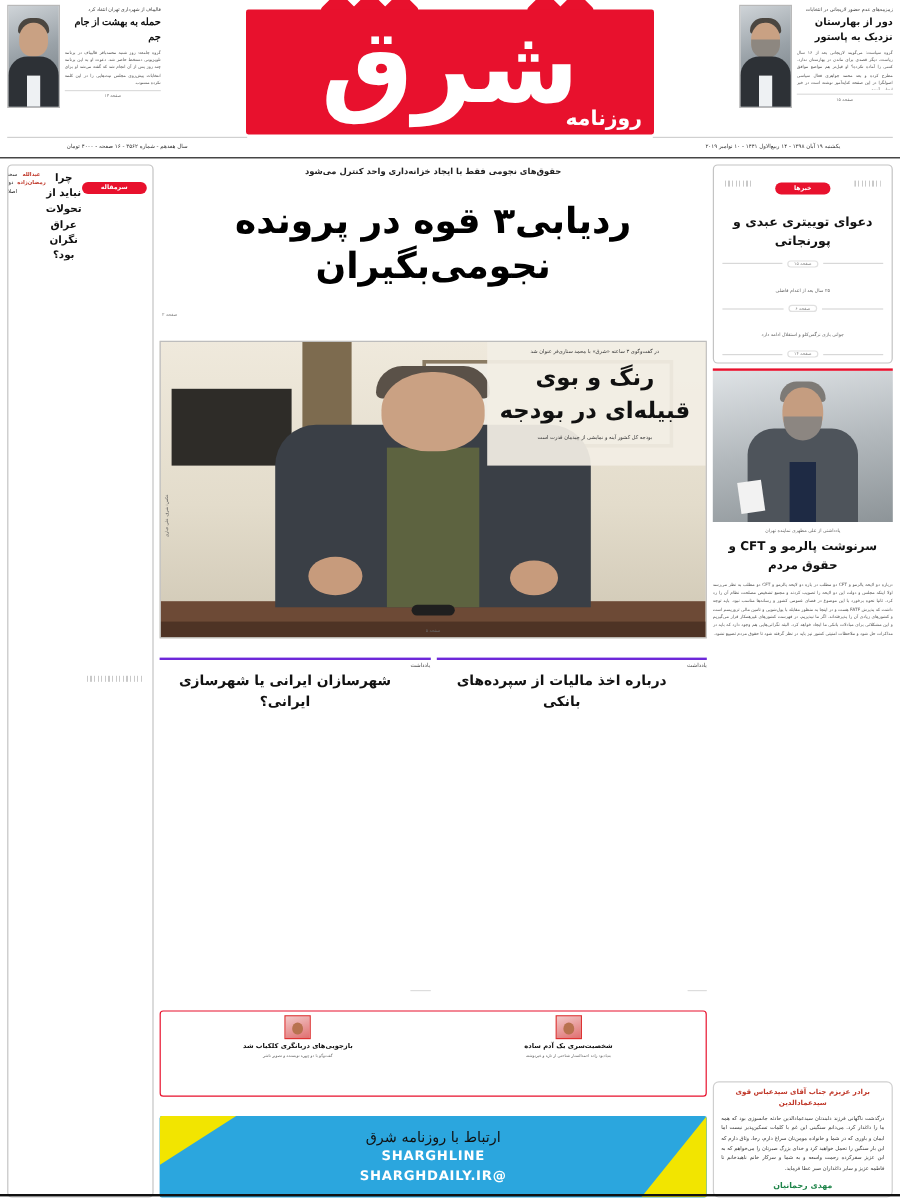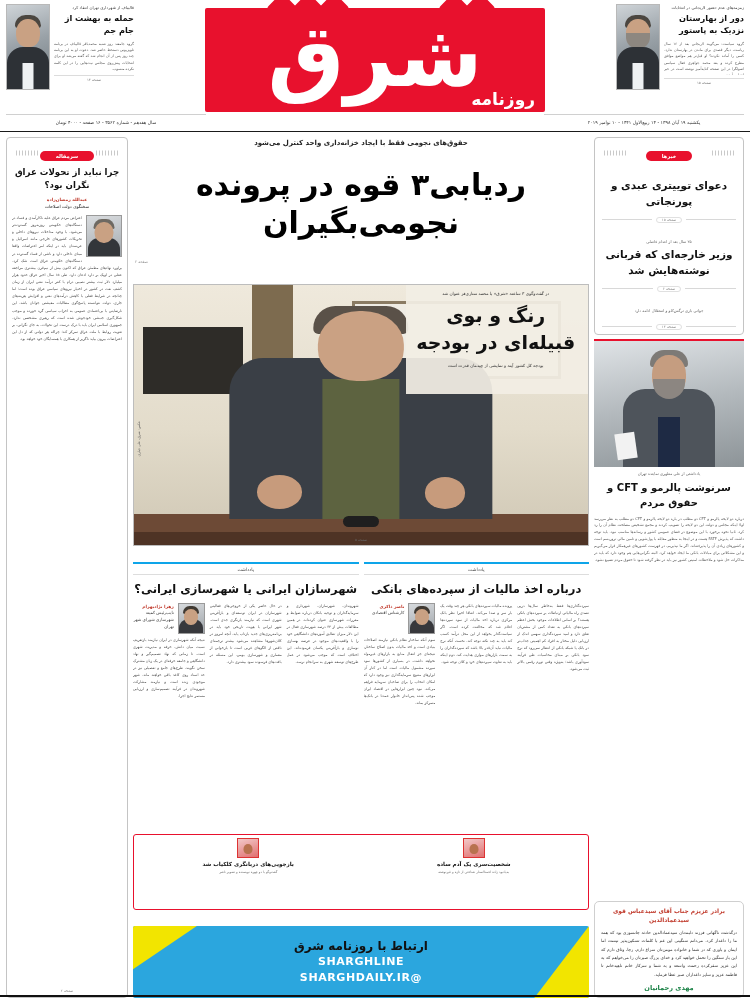--- a/index.html
+++ b/index.html
@@ -18,7 +18,7 @@
     position: absolute; top: 4px; height: 100px; display: flex; gap: 4px;
   }
   .teaser.right { right: 6px; width: 128px; flex-direction: row-reverse; }
-  .teaser.left  { left: 6px;  width: 128px; flex-direction: row-reverse; }
+  .teaser.left  { left: 6px;  width: 128px; flex-direction: row-reverse; font-family: Liberation Serif, serif; }
 
   .teaser-photo {
     width: 44px; height: 86px; flex: 0 0 44px;

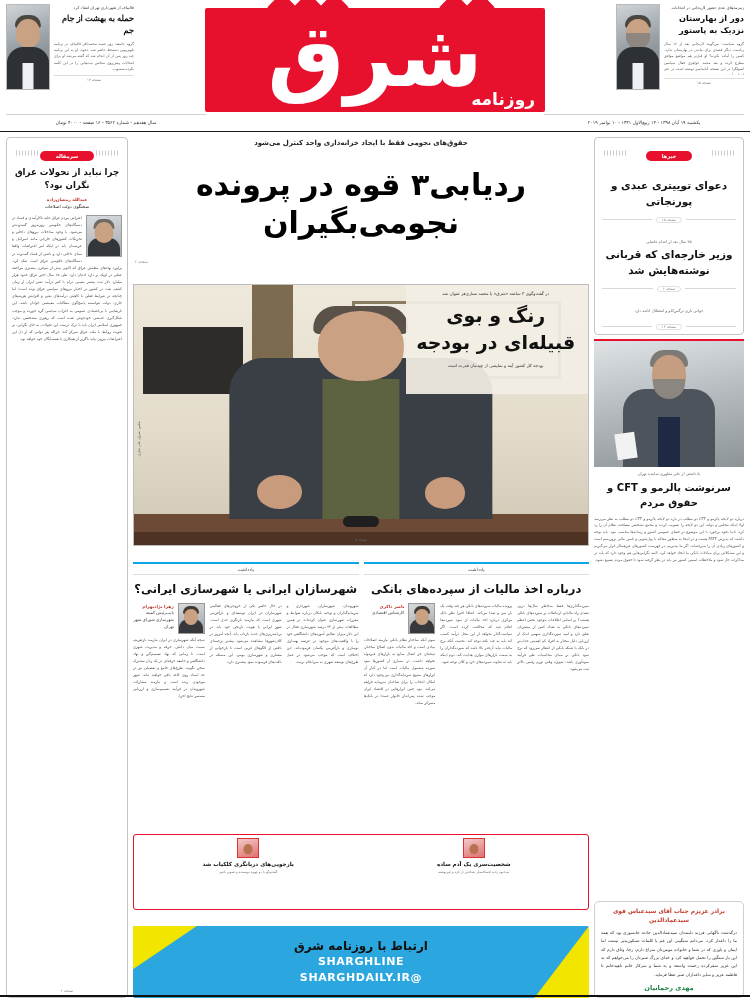--- a/index.html
+++ b/index.html
@@ -479,7 +479,7 @@
     </div>
 
     <div class="col-left">
-      <div class="boxed" style="flex:1;display:flex;flex-direction:column;overflow:hidden;">
+      <div class="boxed" style="flex:1;display:flex;flex-direction:row;overflow:hidden;">
         <div class="badge-wrap">
           <span class="badge">سرمقاله</span>
         </div>

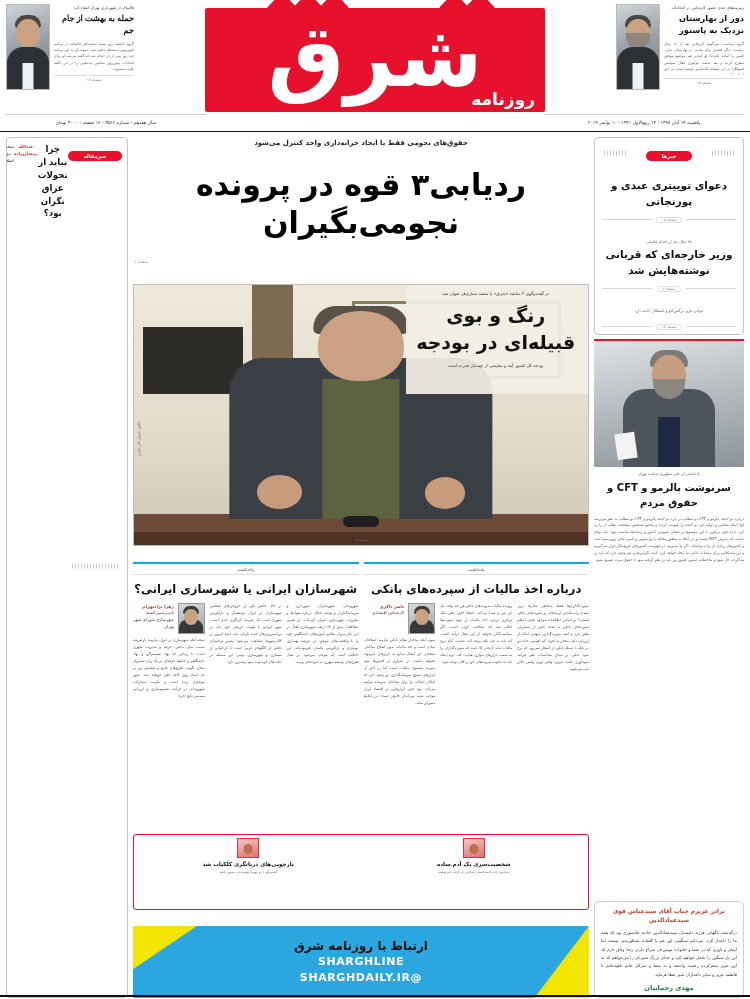--- a/index.html
+++ b/index.html
@@ -330,7 +330,6 @@
 
         <div class="news-item">
           <div class="news-kicker">۲۵ سال بعد از اعدام فاضلی</div>
-          <div class="news-title">وزیر خارجه‌ای که قربانی نوشته‌هایش شد</div>
         </div>
         <div class="news-sep">
           <span class="ln"></span>

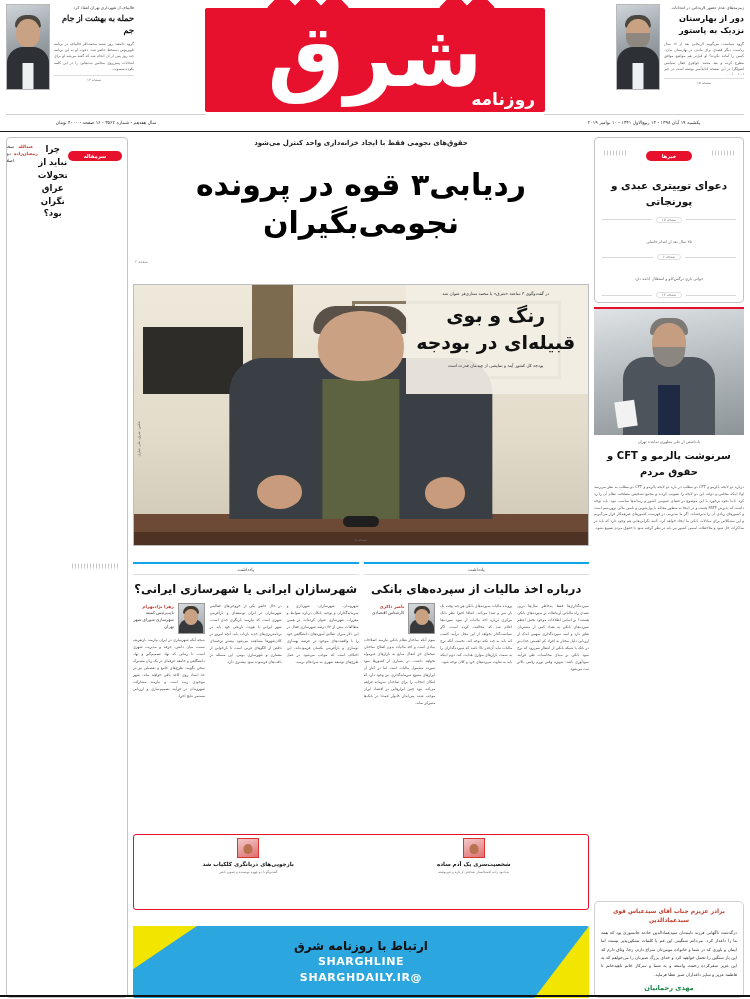--- a/index.html
+++ b/index.html
@@ -188,7 +188,7 @@
 
   
   .art-row { display: flex; gap: 5px; flex: 1; }
-  .article { flex: 1; border-top: 2px solid #0ea5e9; padding-top: 3px; display: flex; flex-direction: column; }
+  .article { flex: 1; border-top: 2px solid #6d28d9; padding-top: 3px; display: flex; }
   .art-label { text-align: center; font-size: 4.6px; color: #444; border-bottom: 1px solid #ddd; padding-bottom: 2px; }
   .art-title { text-align: center; font-size: 11.5px; font-weight: bold; color: #111; line-height: 1.5; margin: 6px 0 5px; }
   .art-byline-row { display: flex; gap: 4px; align-items: flex-start; margin-bottom: 3px; }

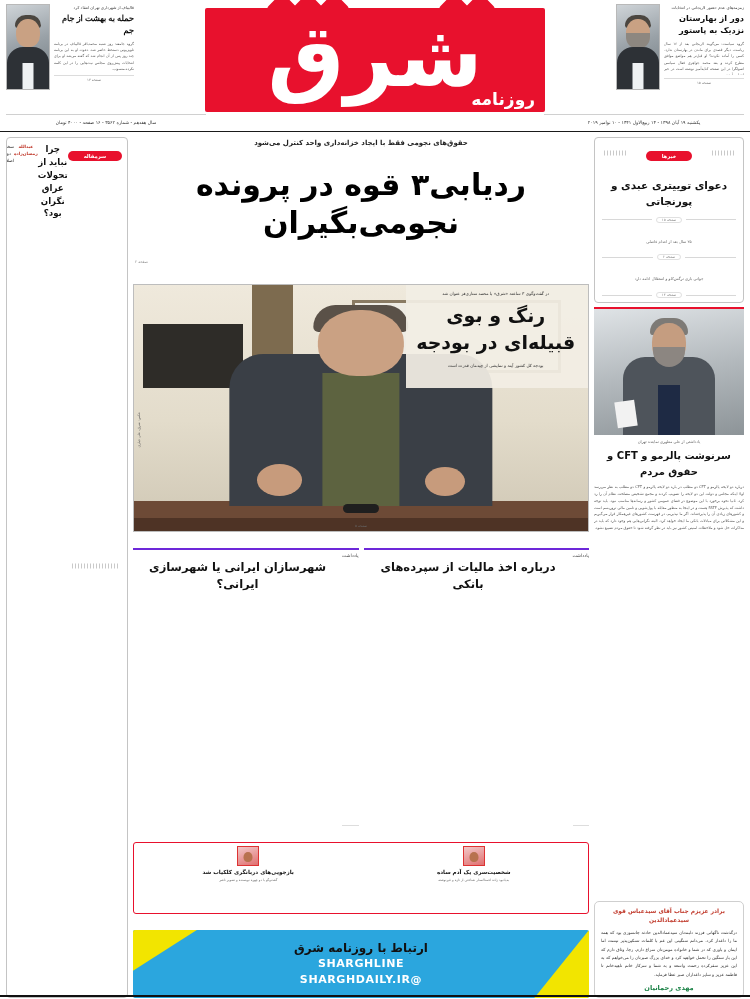--- a/index.html
+++ b/index.html
@@ -247,7 +247,7 @@
     background: #f2e500; clip-path: polygon(100% 0, 100% 100%, 88% 100%); }
   .sl-inner { position: absolute; inset: 0; display: flex; flex-direction: column;
     align-items: center; justify-content: center; gap: 2px; }
-  .sl-fa { font-size: 12px; font-weight: bold; color: #111; }
+  .sl-fa { font-size: 12px; font-weight: normal; color: #111; }
   .sl-en { font-size: 11px; font-weight: bold; color: #fff; letter-spacing: .6px; line-height: 1.25; }
 
   

